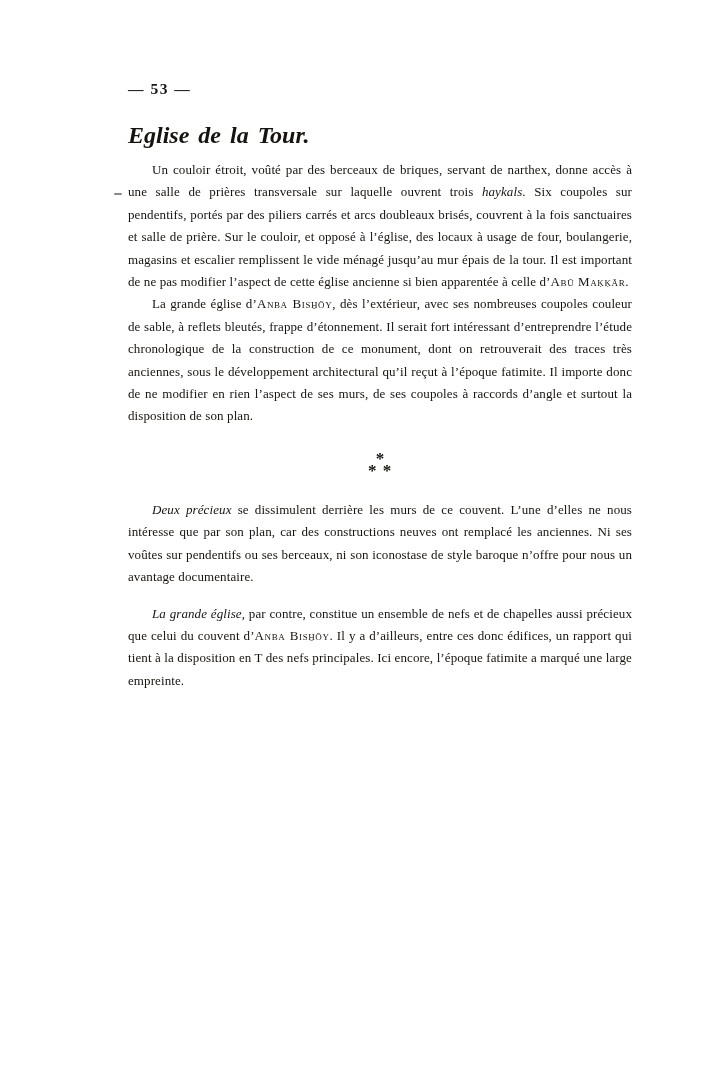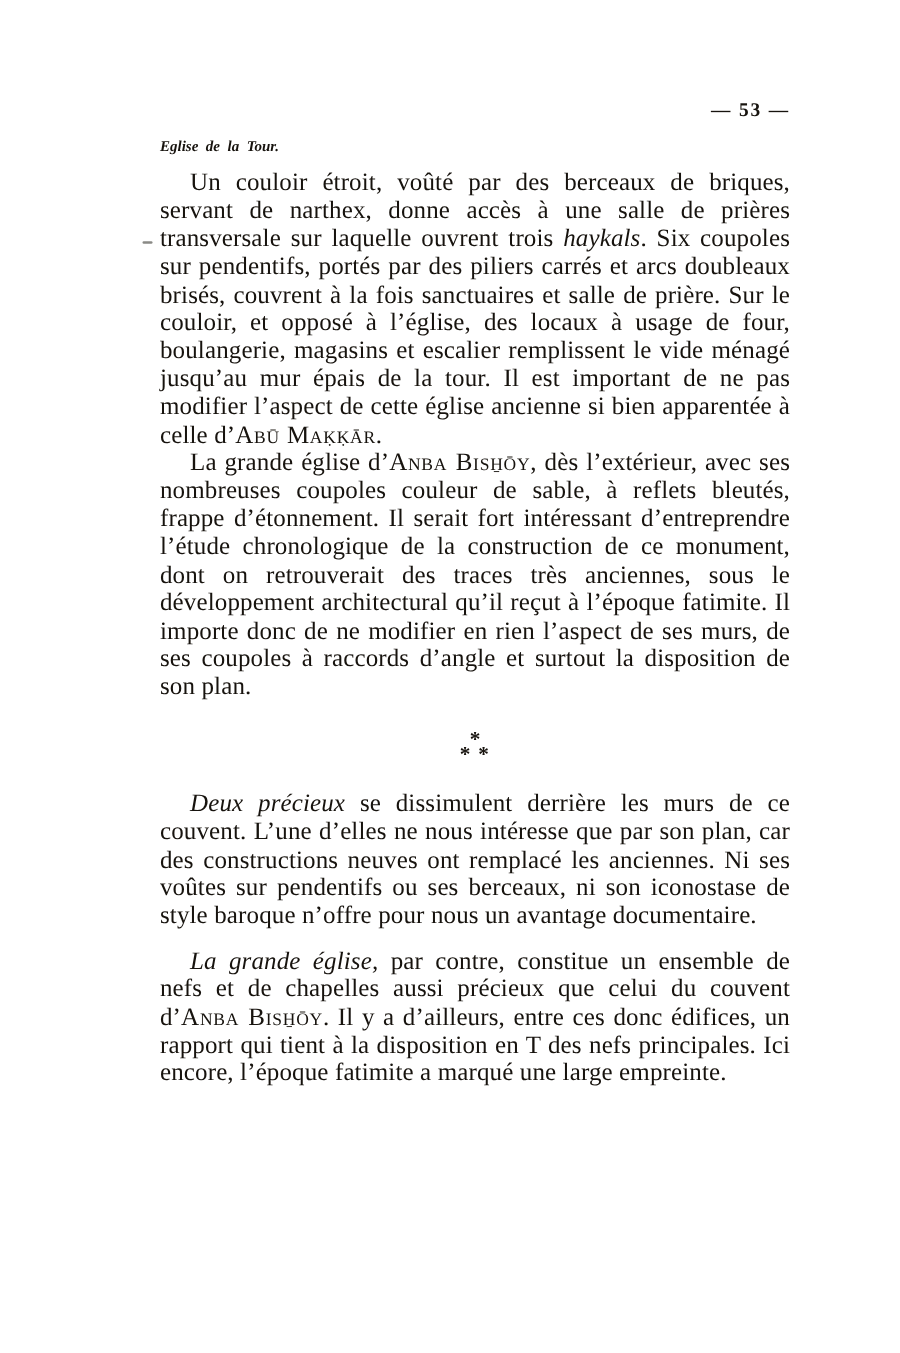--- a/index.html
+++ b/index.html
@@ -19,11 +19,11 @@
     width: 504px;
   }
   .page-number {
-    text-align: right;
+    text-align: left;
     font-weight: bold;
     font-size: 15.5px;
     letter-spacing: 1.5px;
-    margin-bottom: 12px;
+    margin-bottom: 24px;
   }
   .heading {
     font-style: italic;

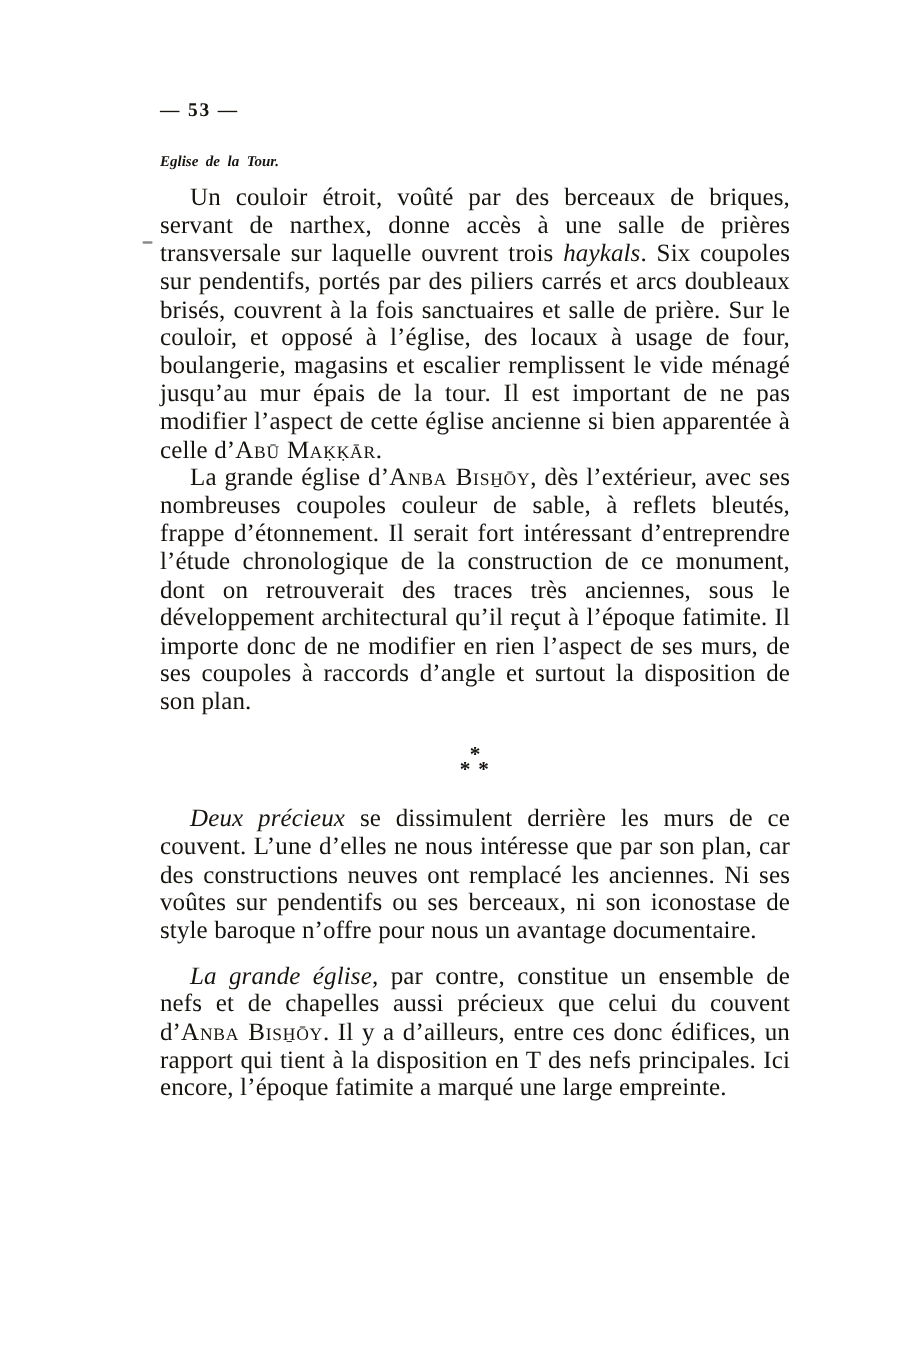--- a/index.html
+++ b/index.html
@@ -28,7 +28,7 @@
   .heading {
     font-style: italic;
     font-weight: bold;
-    font-size: 12px;
+    font-size: 24px;
     word-spacing: 3px;
     margin-bottom: 10px;
   }

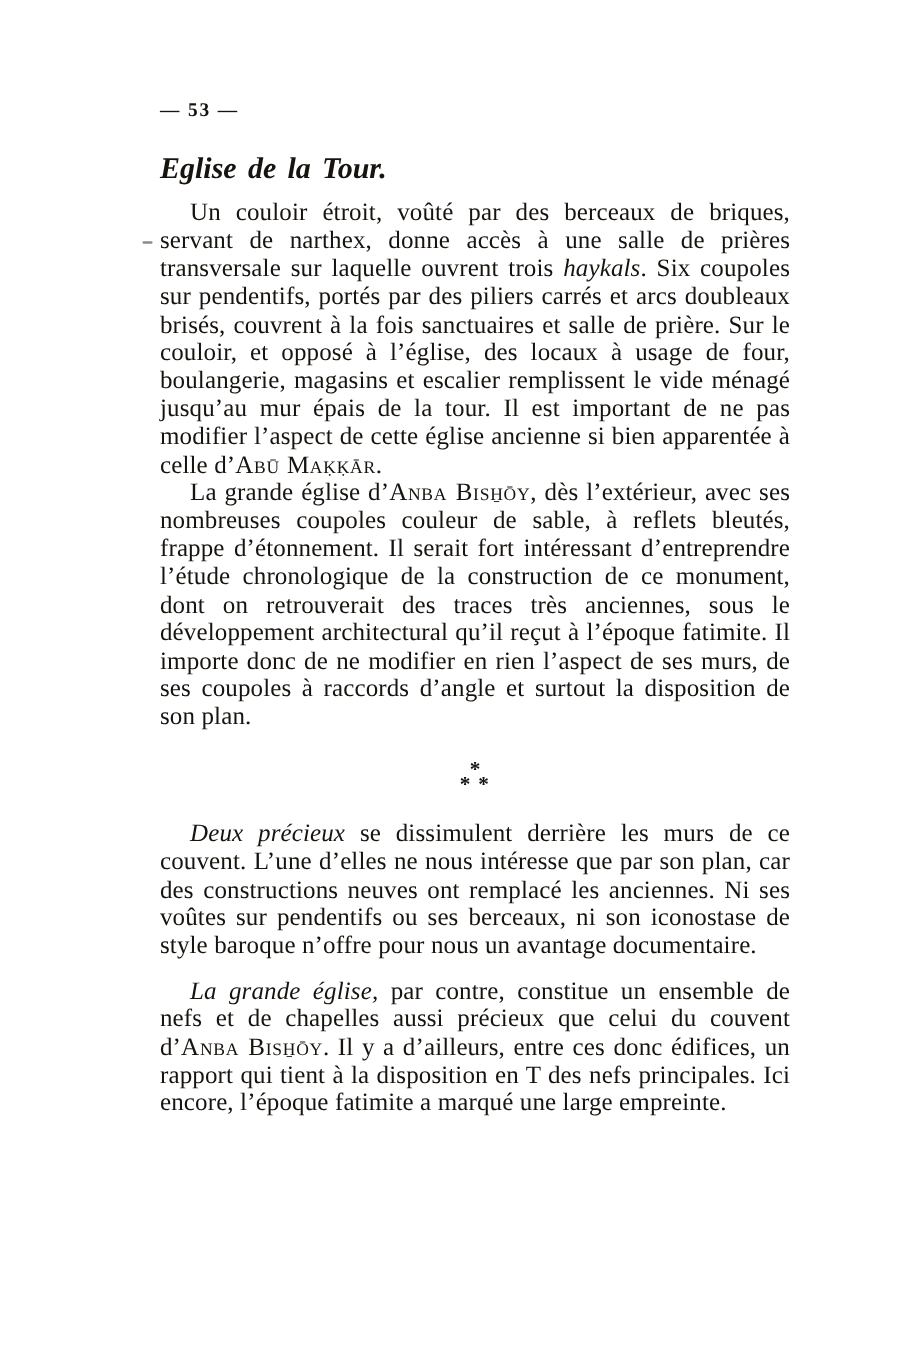--- a/index.html
+++ b/index.html
@@ -33,7 +33,7 @@
     margin-bottom: 10px;
   }
   p.body {
-    font-size: 20px;
+    font-size: 13px;
     line-height: 22.4px;
     text-align: justify;
     text-indent: 24px;

